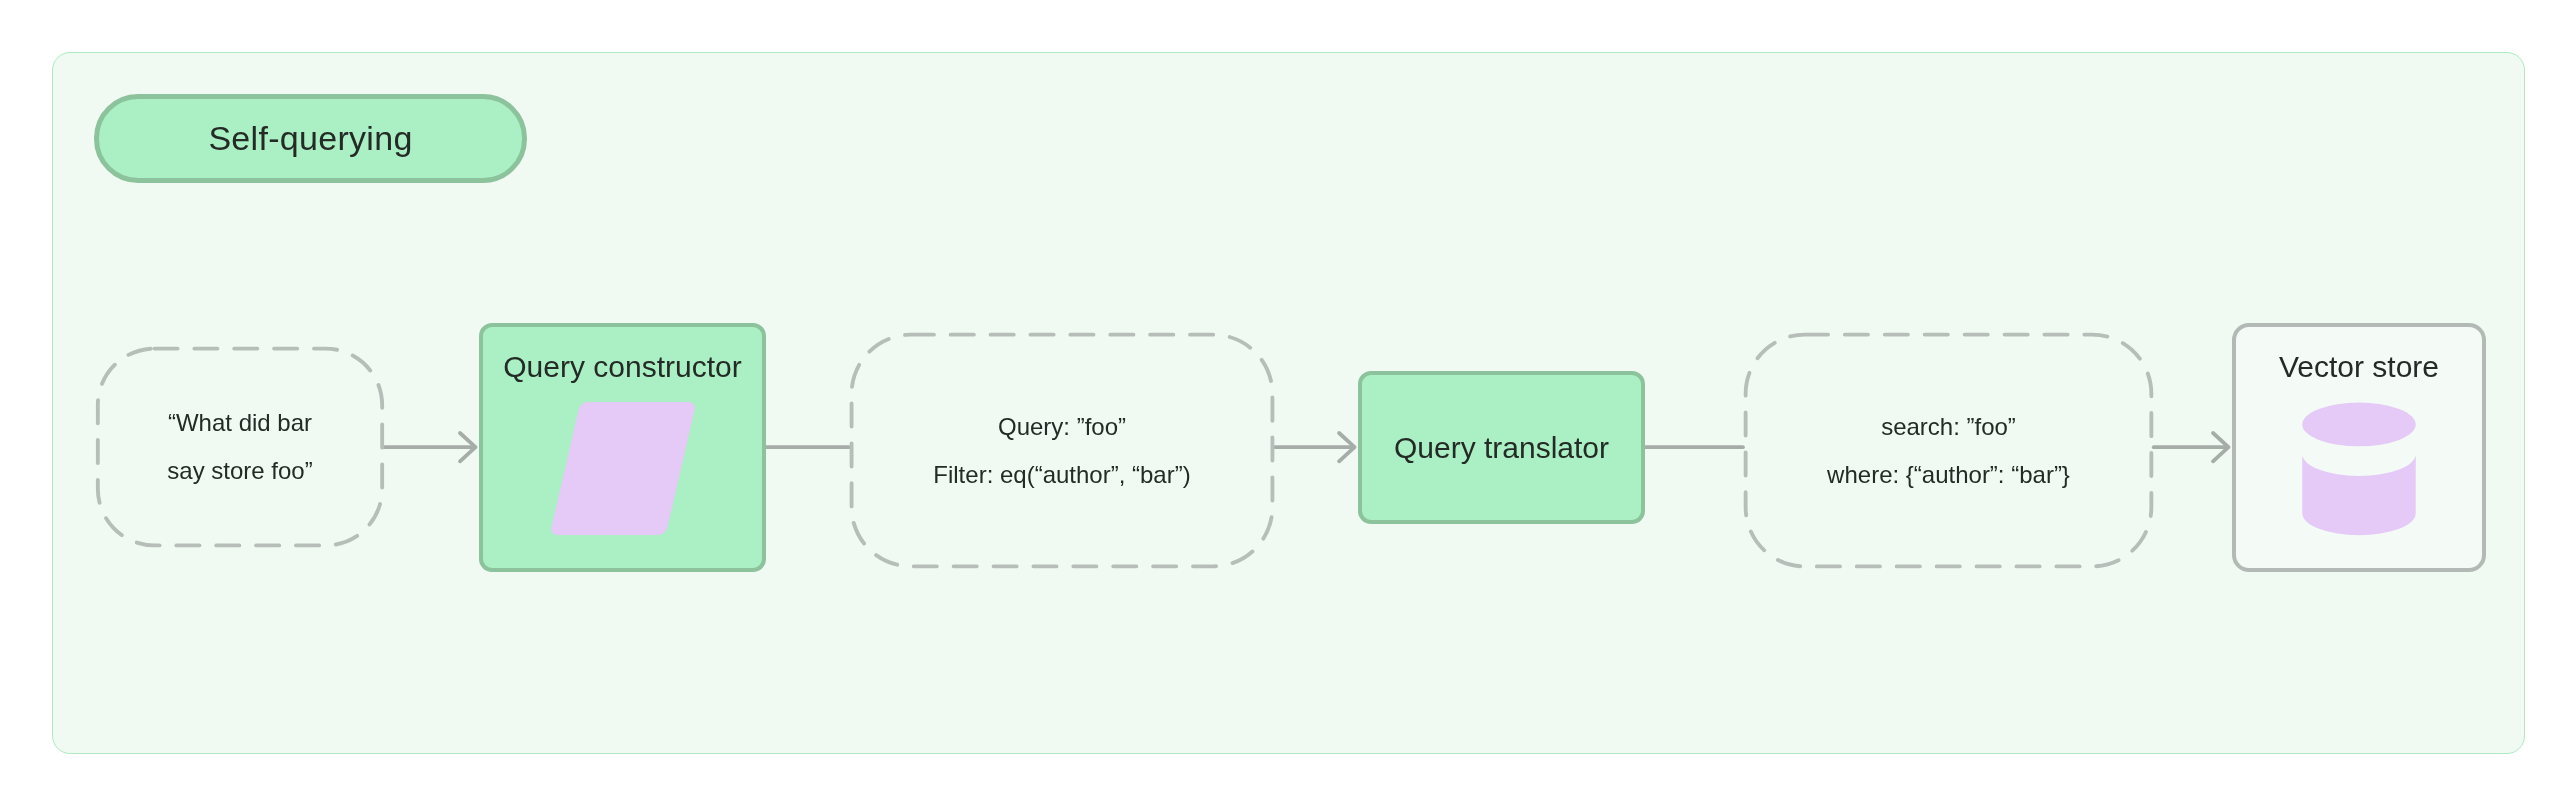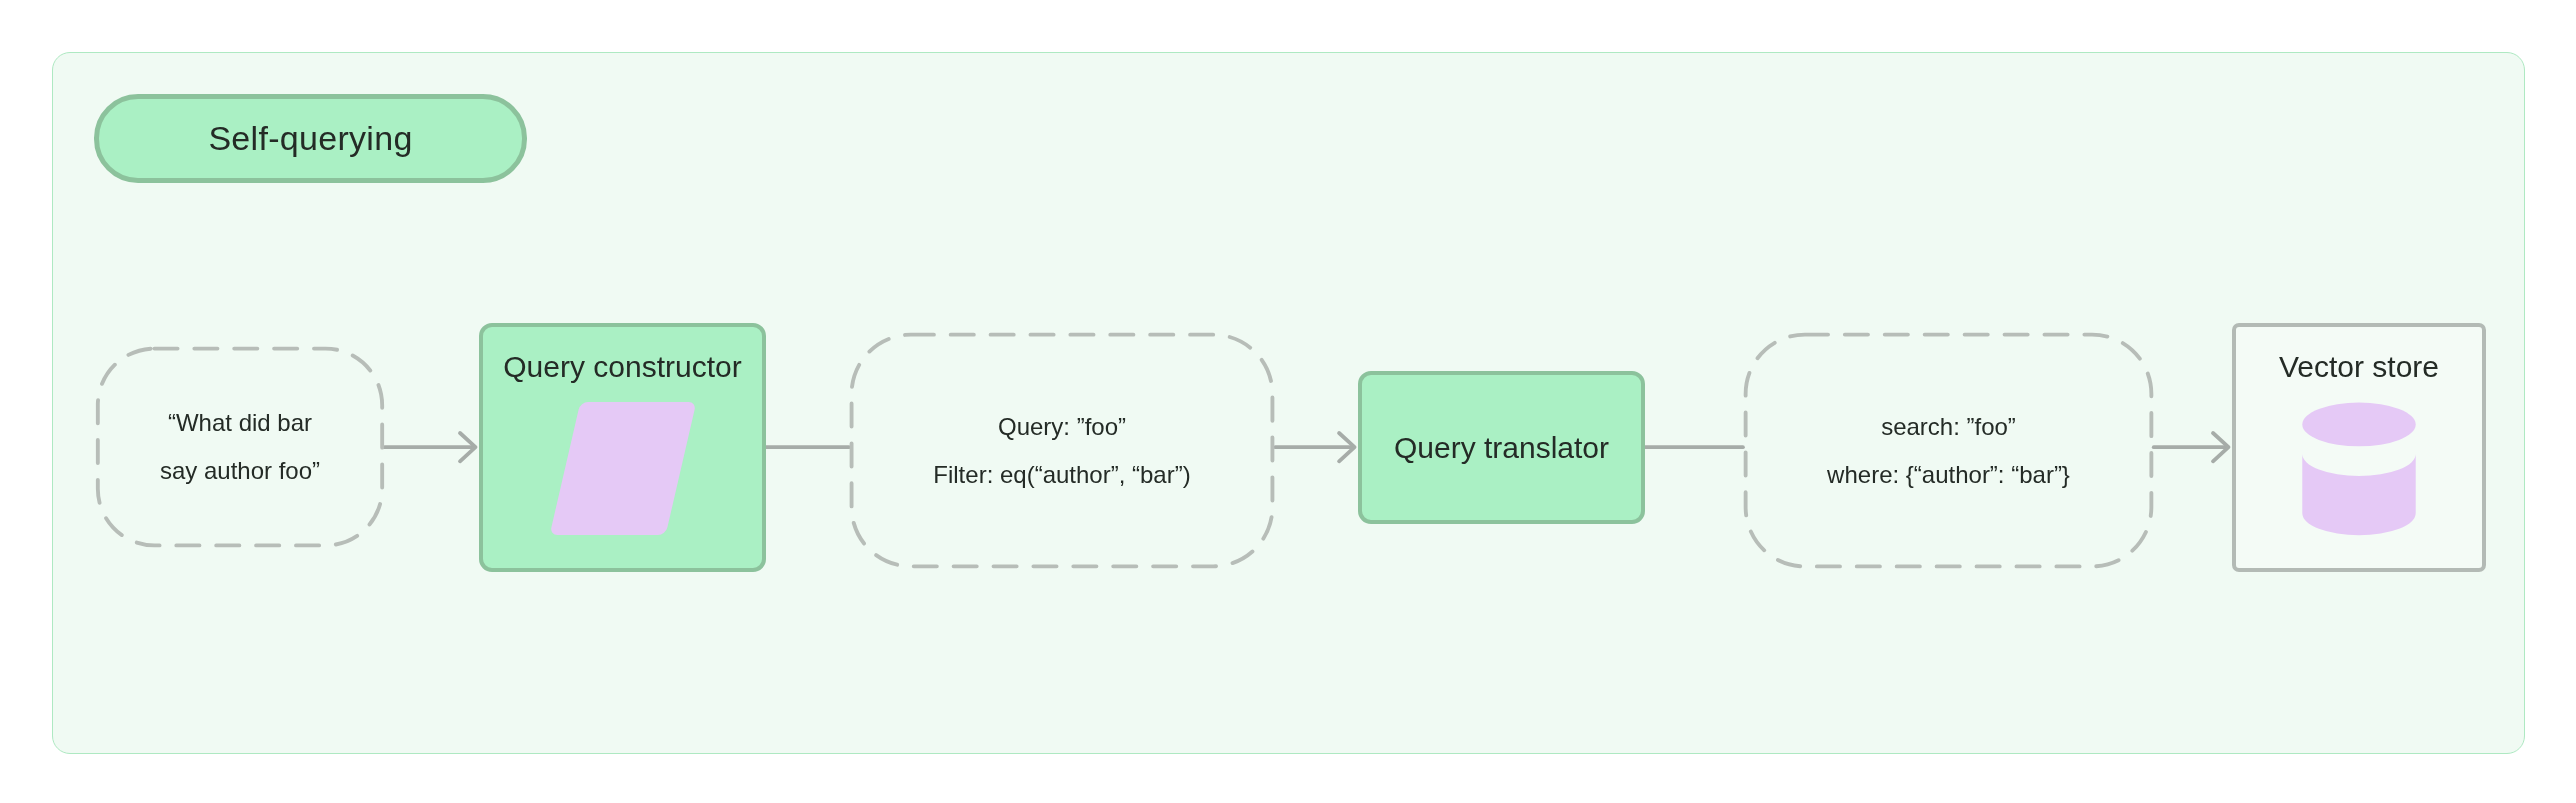--- a/index.html
+++ b/index.html
@@ -74,7 +74,7 @@
   .outline-box {
     background: var(--vector-store-bg);
     border: 4.5px solid var(--vector-store-border);
-    border-radius: 7px;
+    border-radius: 17px;
     display: flex; flex-direction: column; align-items: center;
   }
   .cylinder-svg { margin-top: 15.5px; }

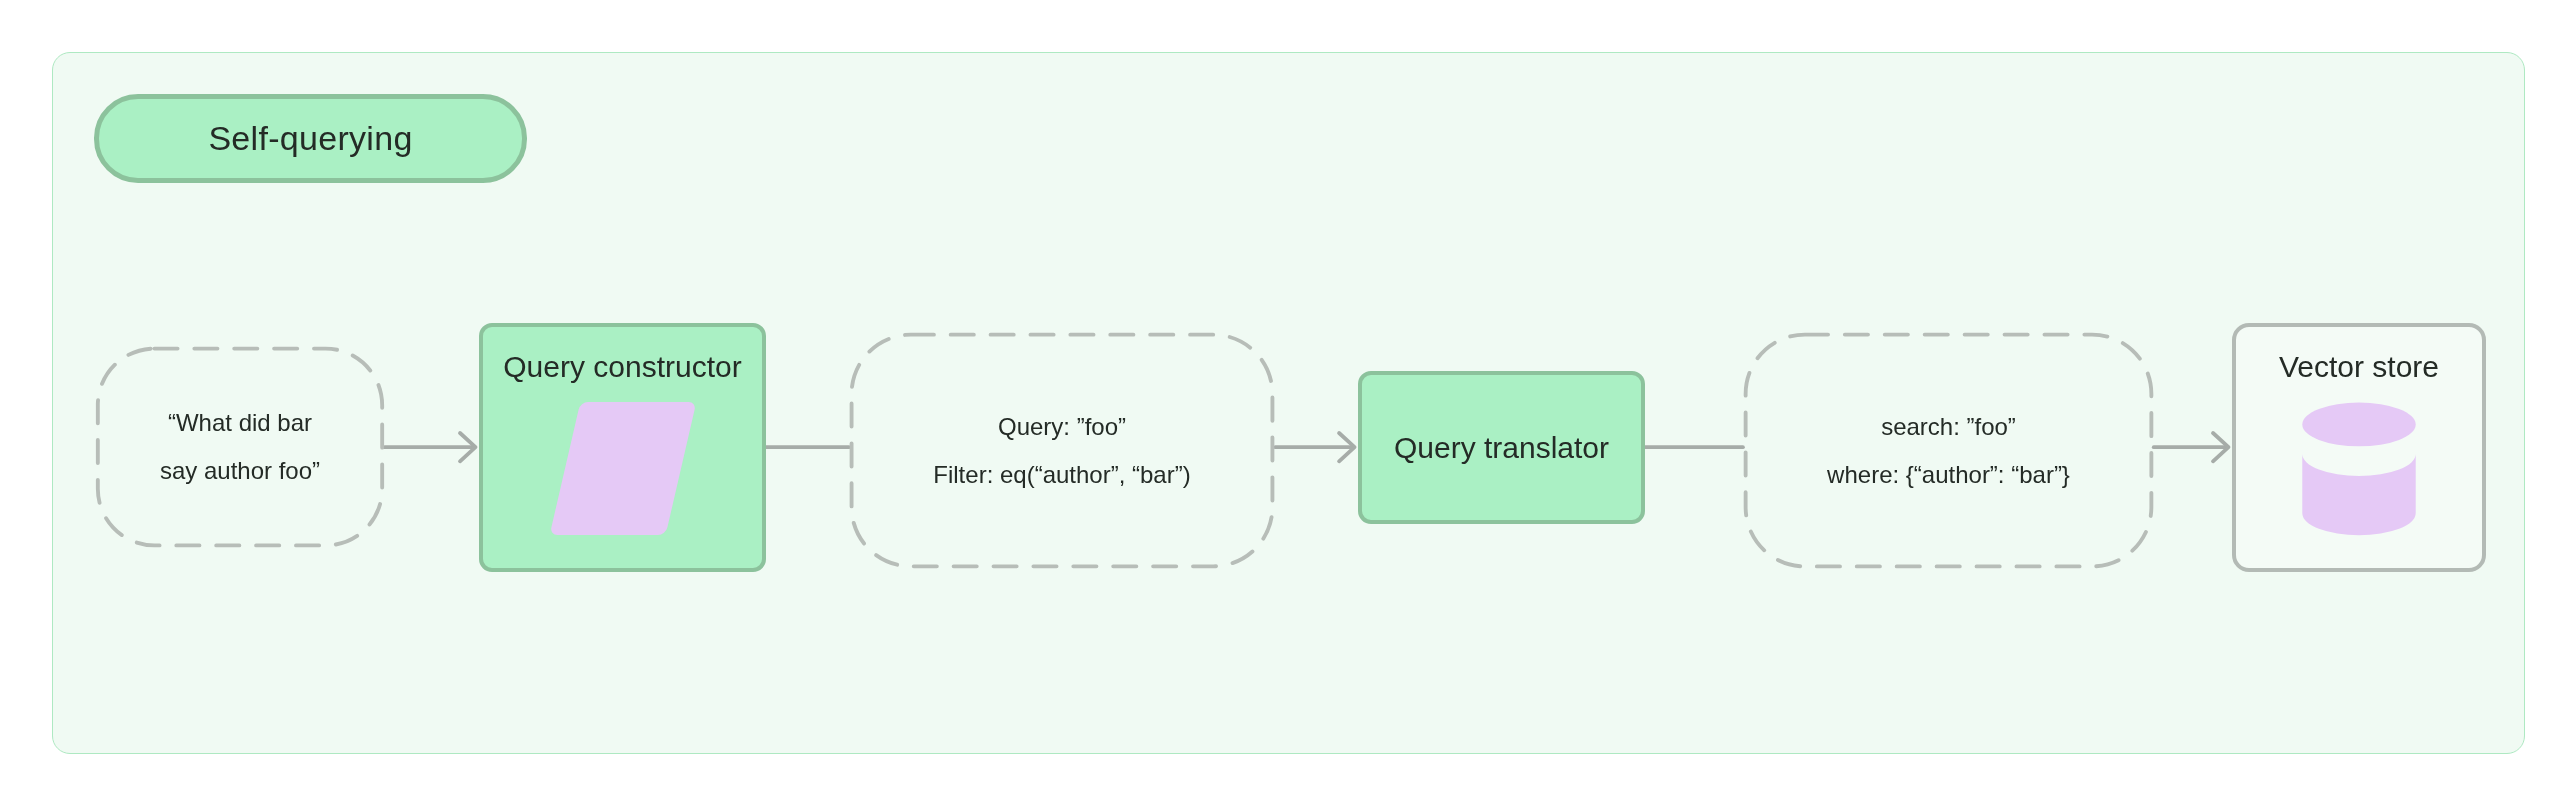--- a/index.html
+++ b/index.html
@@ -117,7 +117,7 @@
       </svg>
       <div class="node-text">
         <div>“What did bar</div>
-        <div>say author foo”</div>
+        <div>say store foo”</div>
       </div>
     </div>
 

